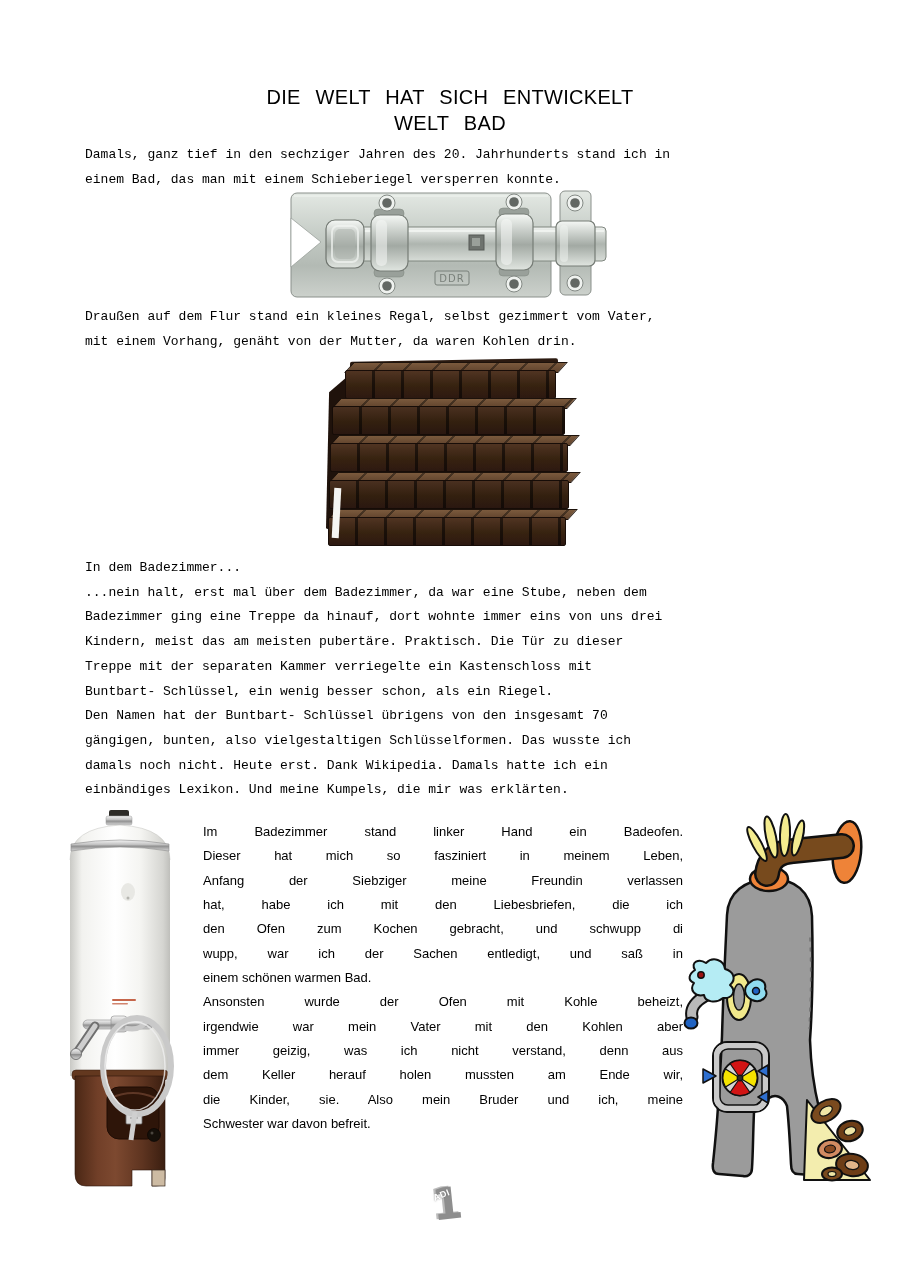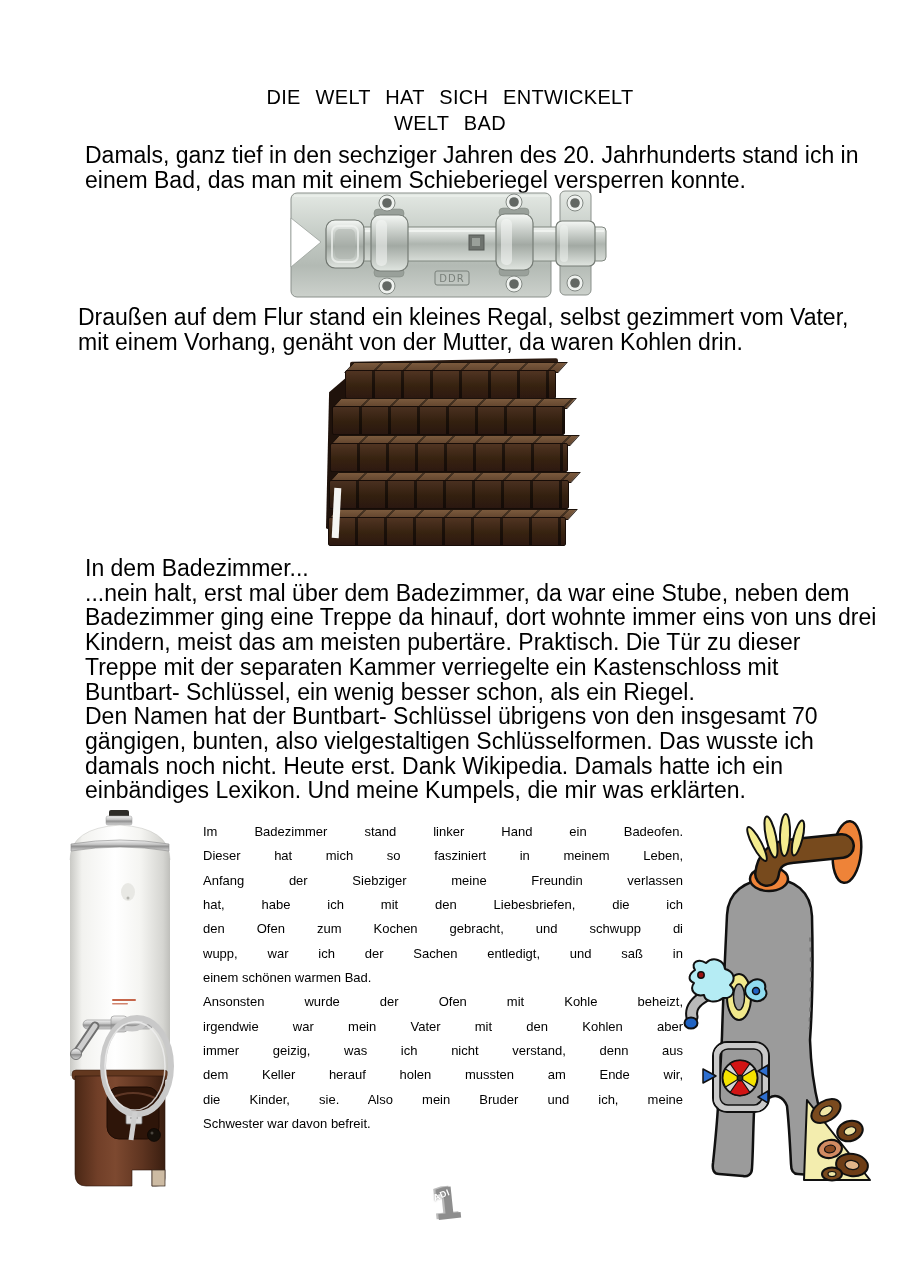--- a/index.html
+++ b/index.html
@@ -8,7 +8,7 @@
   
   .title{position:absolute;top:85px;left:0;width:900px;text-align:center;
          font-size:20px;line-height:25.5px;word-spacing:9px;letter-spacing:.3px;}
-  .para{position:absolute;font-size:23px;line-height:24.8px;}
+  .para{position:absolute;font-size:13px;line-height:24.8px;font-family:Liberation Mono, monospace;}
   .para .ln{white-space:nowrap;}
   .p1{top:143px;left:85px;width:780px;}
   .p2{top:305px;left:78px;width:780px;}

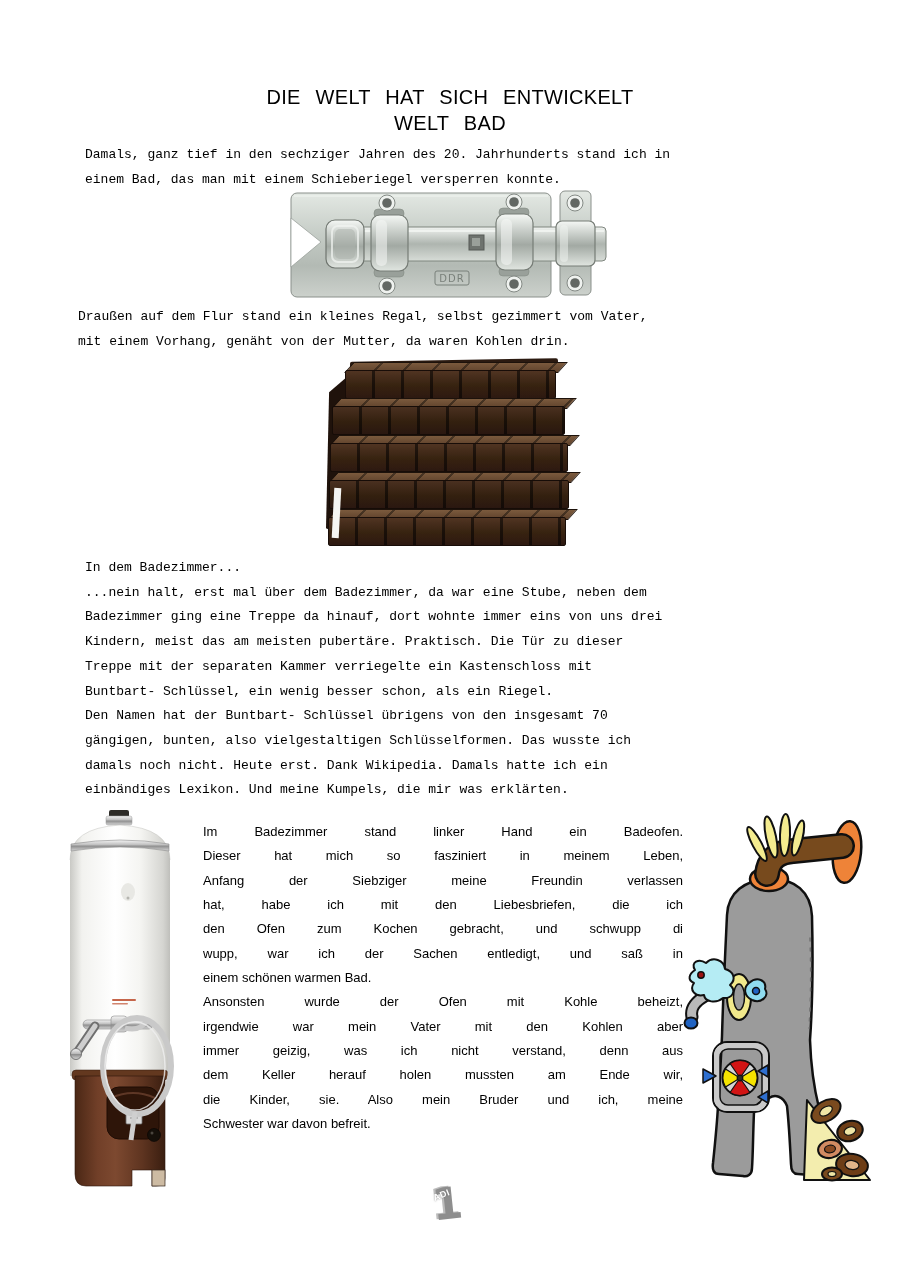--- a/index.html
+++ b/index.html
@@ -11,7 +11,7 @@
   .para{position:absolute;font-size:13px;line-height:24.8px;font-family:Liberation Mono, monospace;}
   .para .ln{white-space:nowrap;}
   .p1{top:143px;left:85px;width:780px;}
-  .p2{top:305px;left:78px;width:780px;}
+  .p2{top:305px;left:85px;width:780px;}
   .p3{top:556px;left:85px;width:780px;line-height:24.7px;}
   .col{position:absolute;top:820px;left:203px;width:480px;font-size:13px;line-height:24.35px;}
   .col .jl{text-align:justify;text-align-last:justify;}

